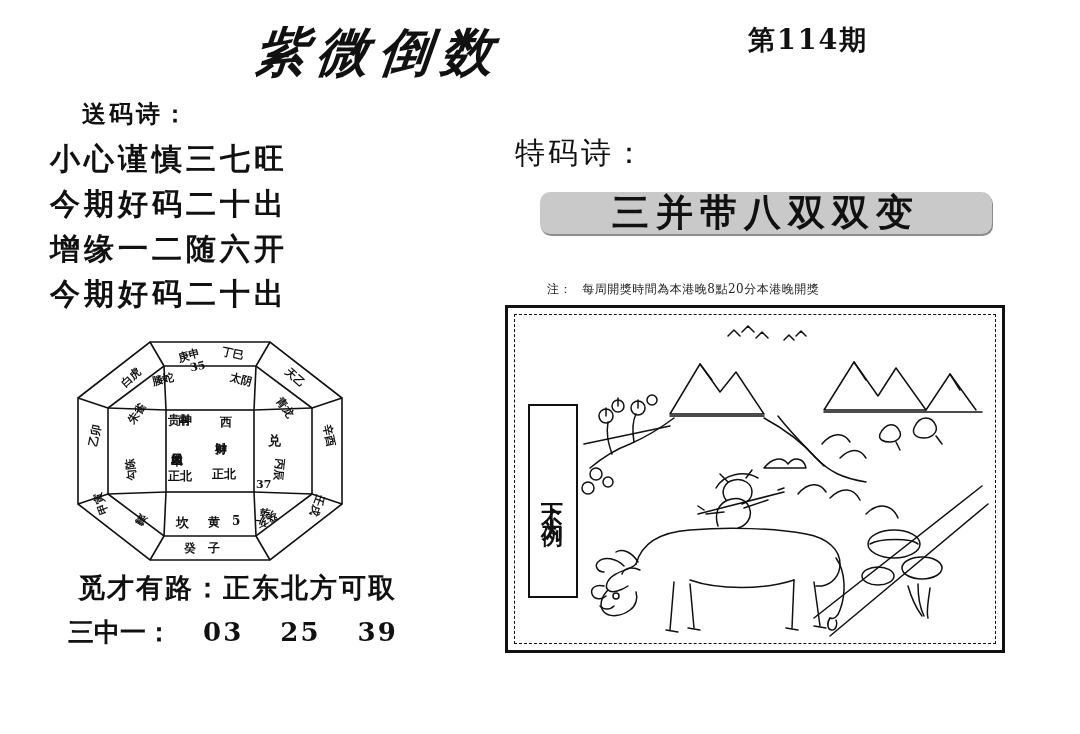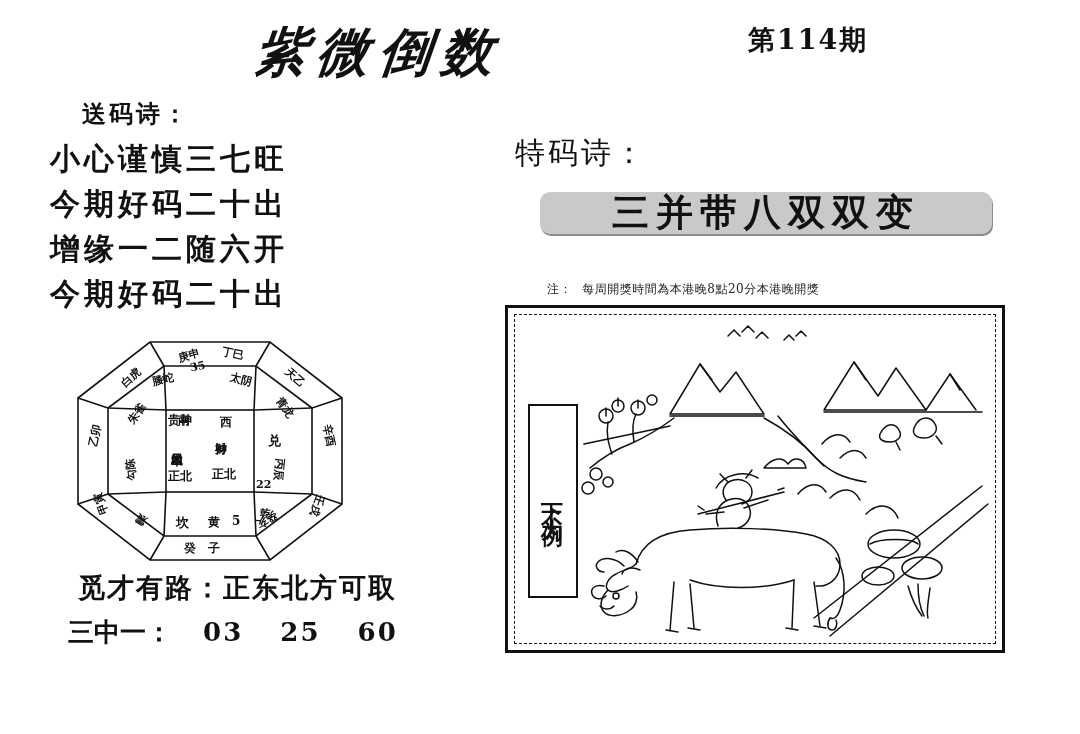--- a/index.html
+++ b/index.html
@@ -194,7 +194,7 @@
     <div class="bagua-txt" style="left:152px;top:130px;font-size:12px;">正北</div>
 
     <div class="bagua-txt" style="left:130px;top:24px;font-size:11px;transform:rotate(-12deg);">35</div>
-    <div class="bagua-txt" style="left:196px;top:142px;font-size:11px;">22</div>
+    <div class="bagua-txt" style="left:196px;top:142px;font-size:11px;">37</div>
     <div class="bagua-txt" style="left:148px;top:178px;font-size:12px;">黄</div>
     <div class="bagua-txt" style="left:172px;top:178px;font-size:12px;">5</div>
     <div class="bagua-txt" style="left:124px;top:204px;font-size:12px;">癸</div>

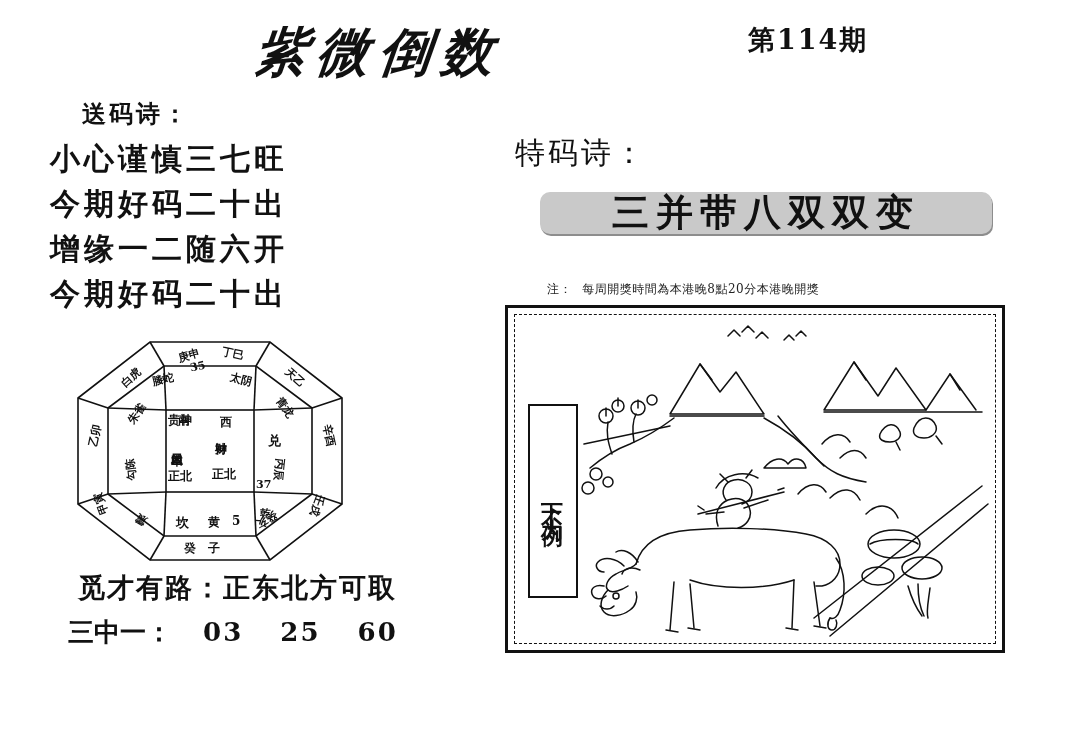--- a/index.html
+++ b/index.html
@@ -207,7 +207,7 @@
     <span class="nums">
       <span>03</span>
       <span>25</span>
-      <span>60</span>
+      <span>39</span>
     </span>
   </div>
 

